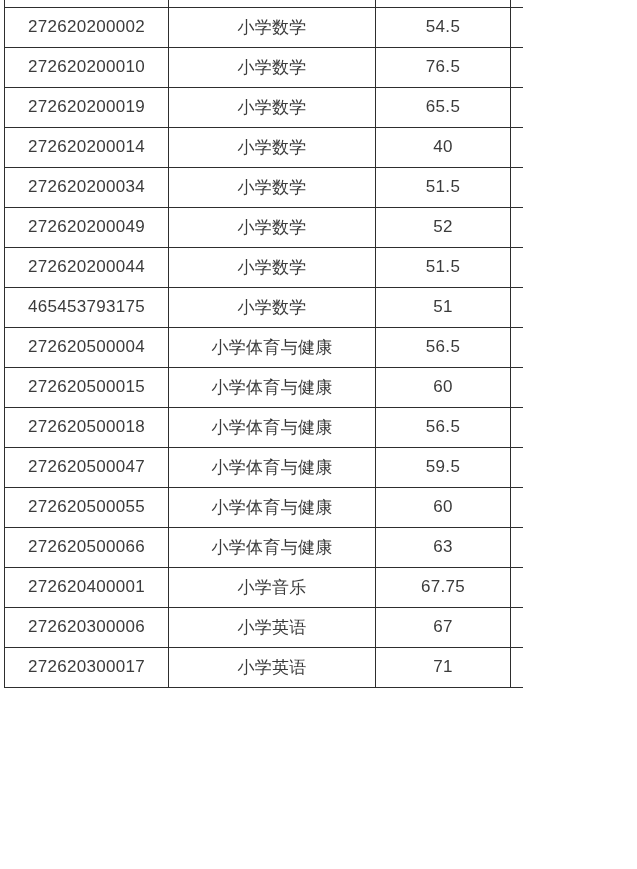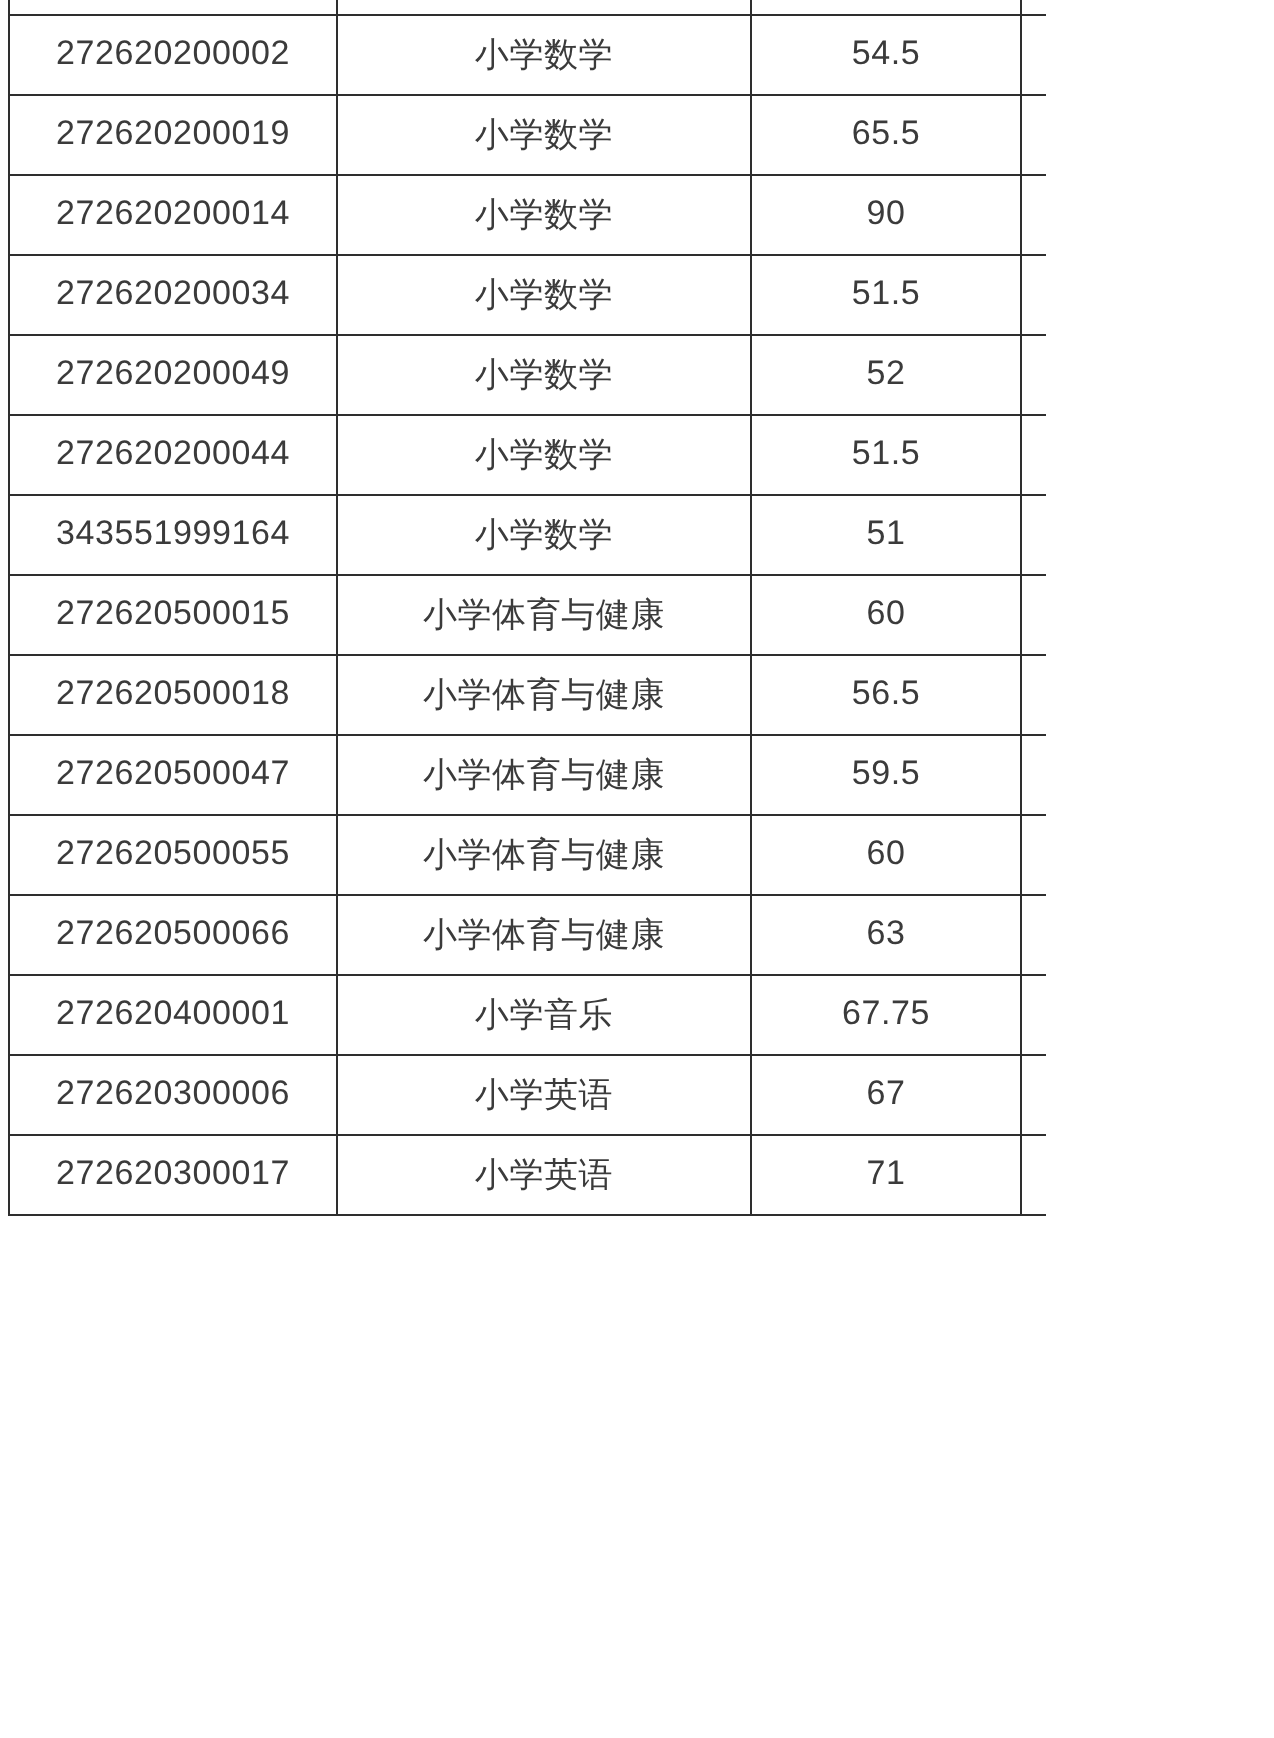--- a/index.html
+++ b/index.html
@@ -70,6 +70,12 @@
           <td>272620200002</td>
           <td>小学数学</td>
           <td>54.5</td>
+          <td>是</td>
+        </tr>
+        <tr>
+          <td>272620200010</td>
+          <td>小学数学</td>
+          <td>76.5</td>
           <td>是</td>
         </tr>
         <tr>

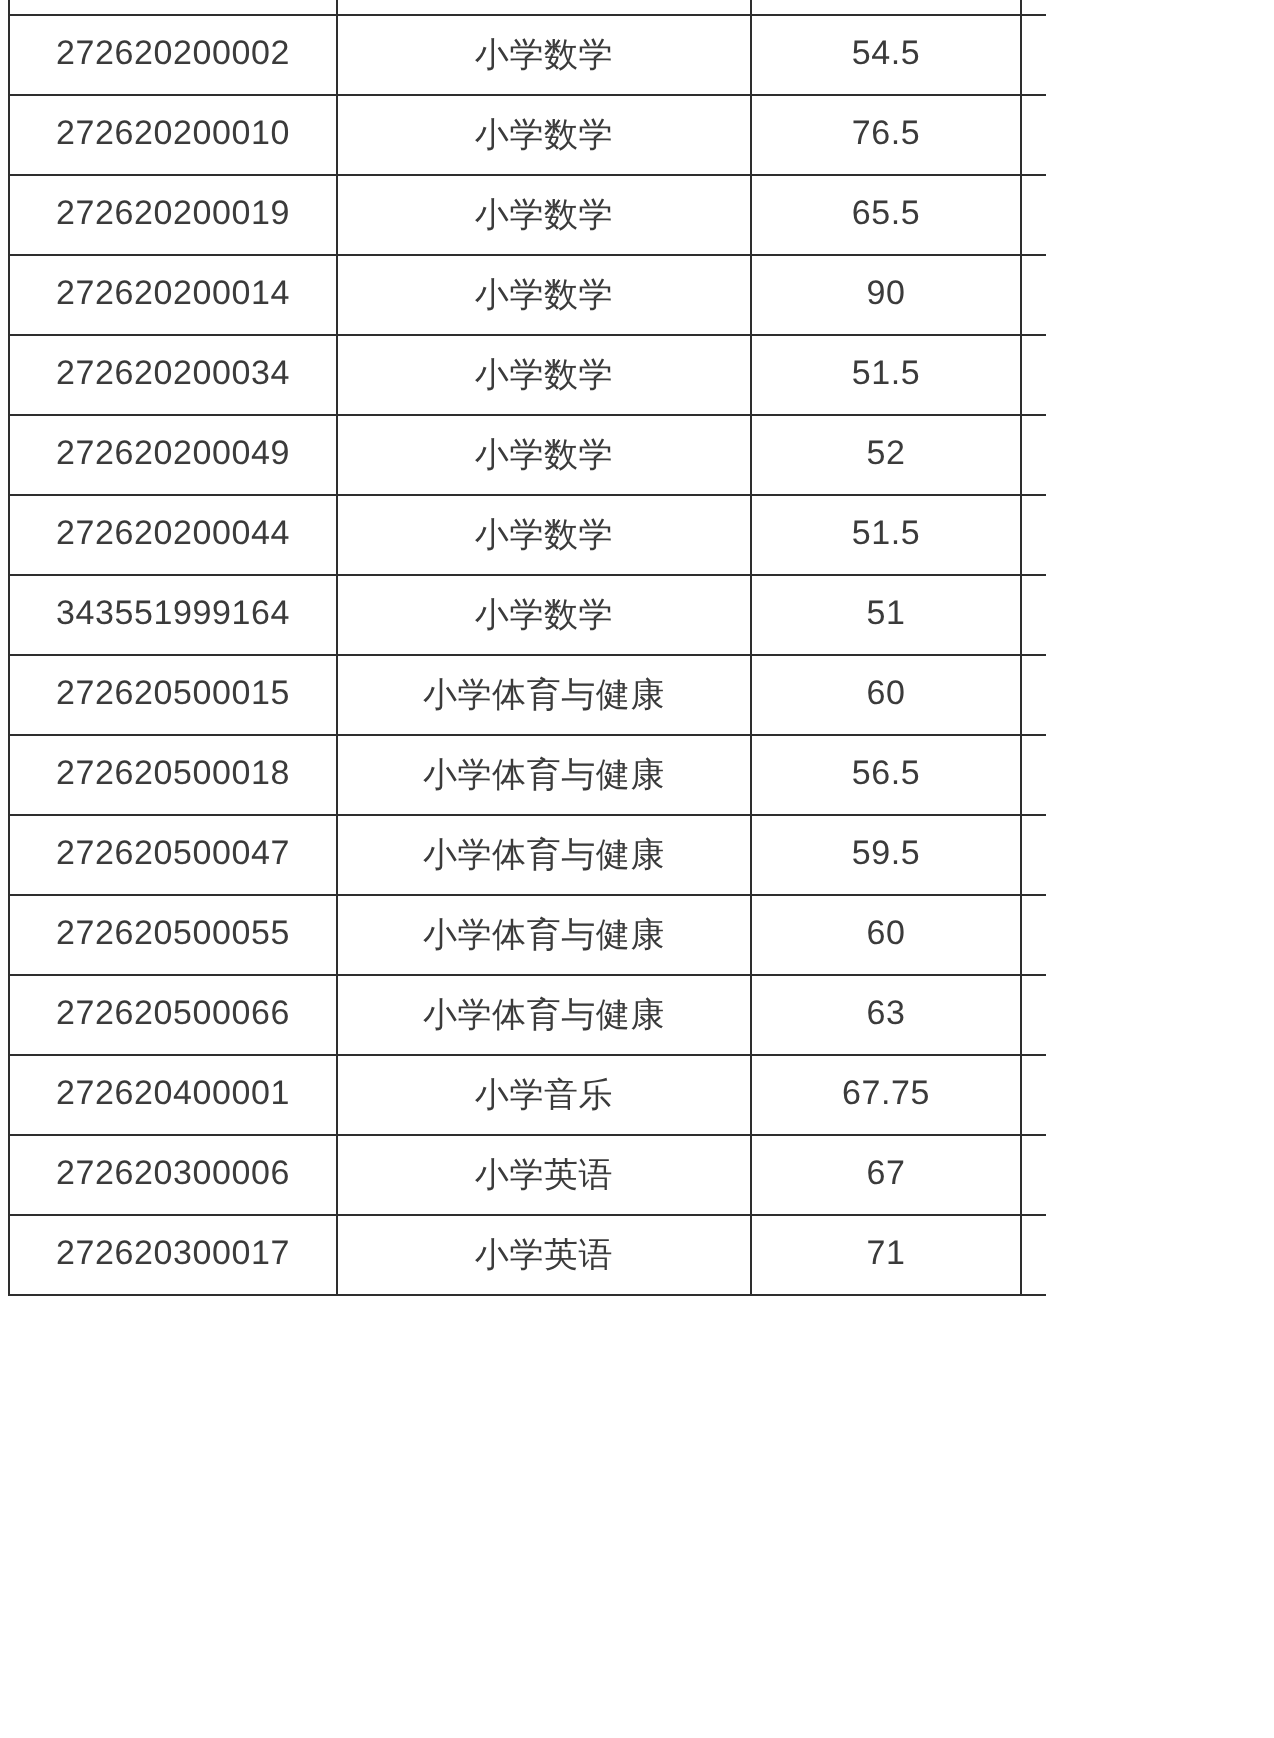--- a/index.html
+++ b/index.html
@@ -87,7 +87,7 @@
         <tr>
           <td>272620200014</td>
           <td>小学数学</td>
-          <td>90</td>
+          <td>40</td>
           <td>是</td>
         </tr>
         <tr>

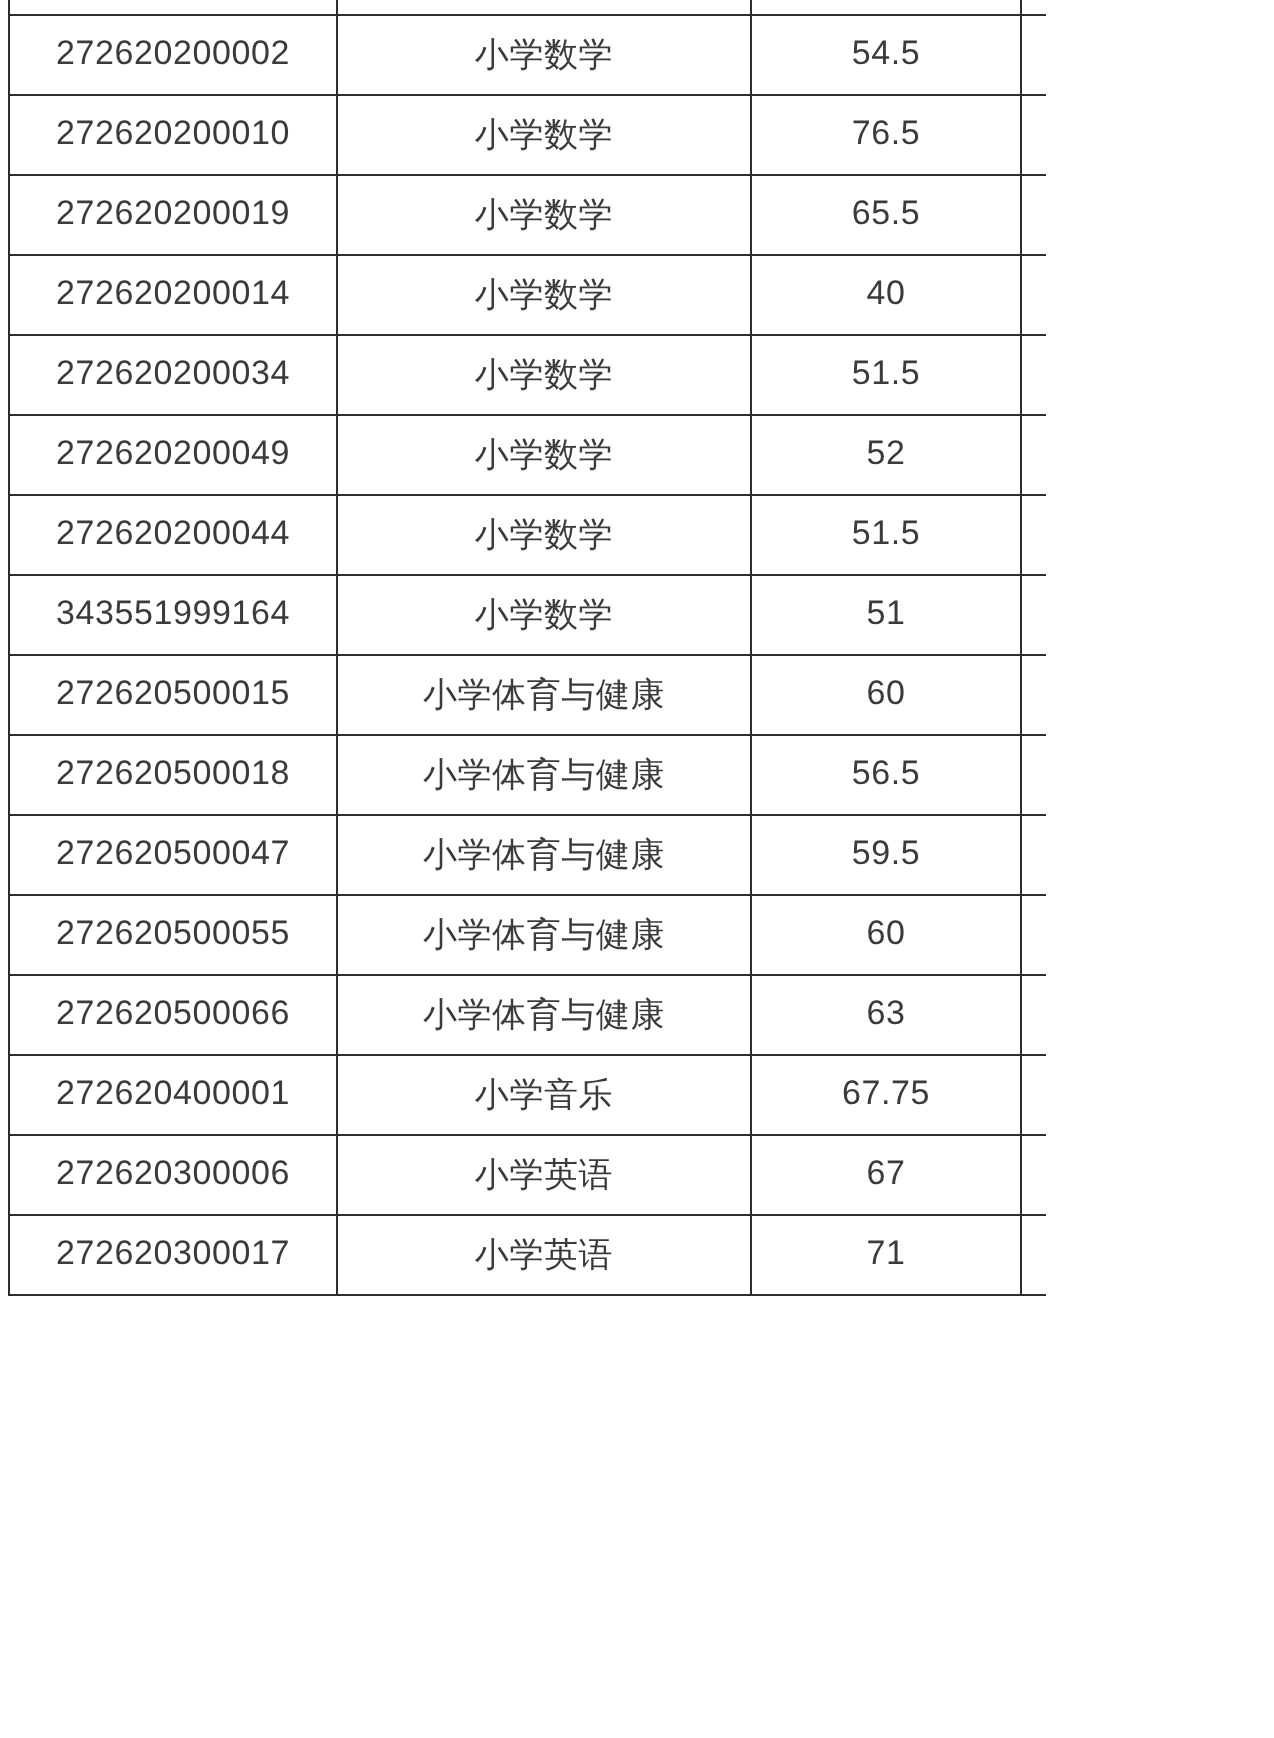--- a/index.html
+++ b/index.html
@@ -109,7 +109,7 @@
           <td>是</td>
         </tr>
         <tr>
-          <td>343551999164</td>
+          <td>465453793175</td>
           <td>小学数学</td>
           <td>51</td>
           <td>是</td>

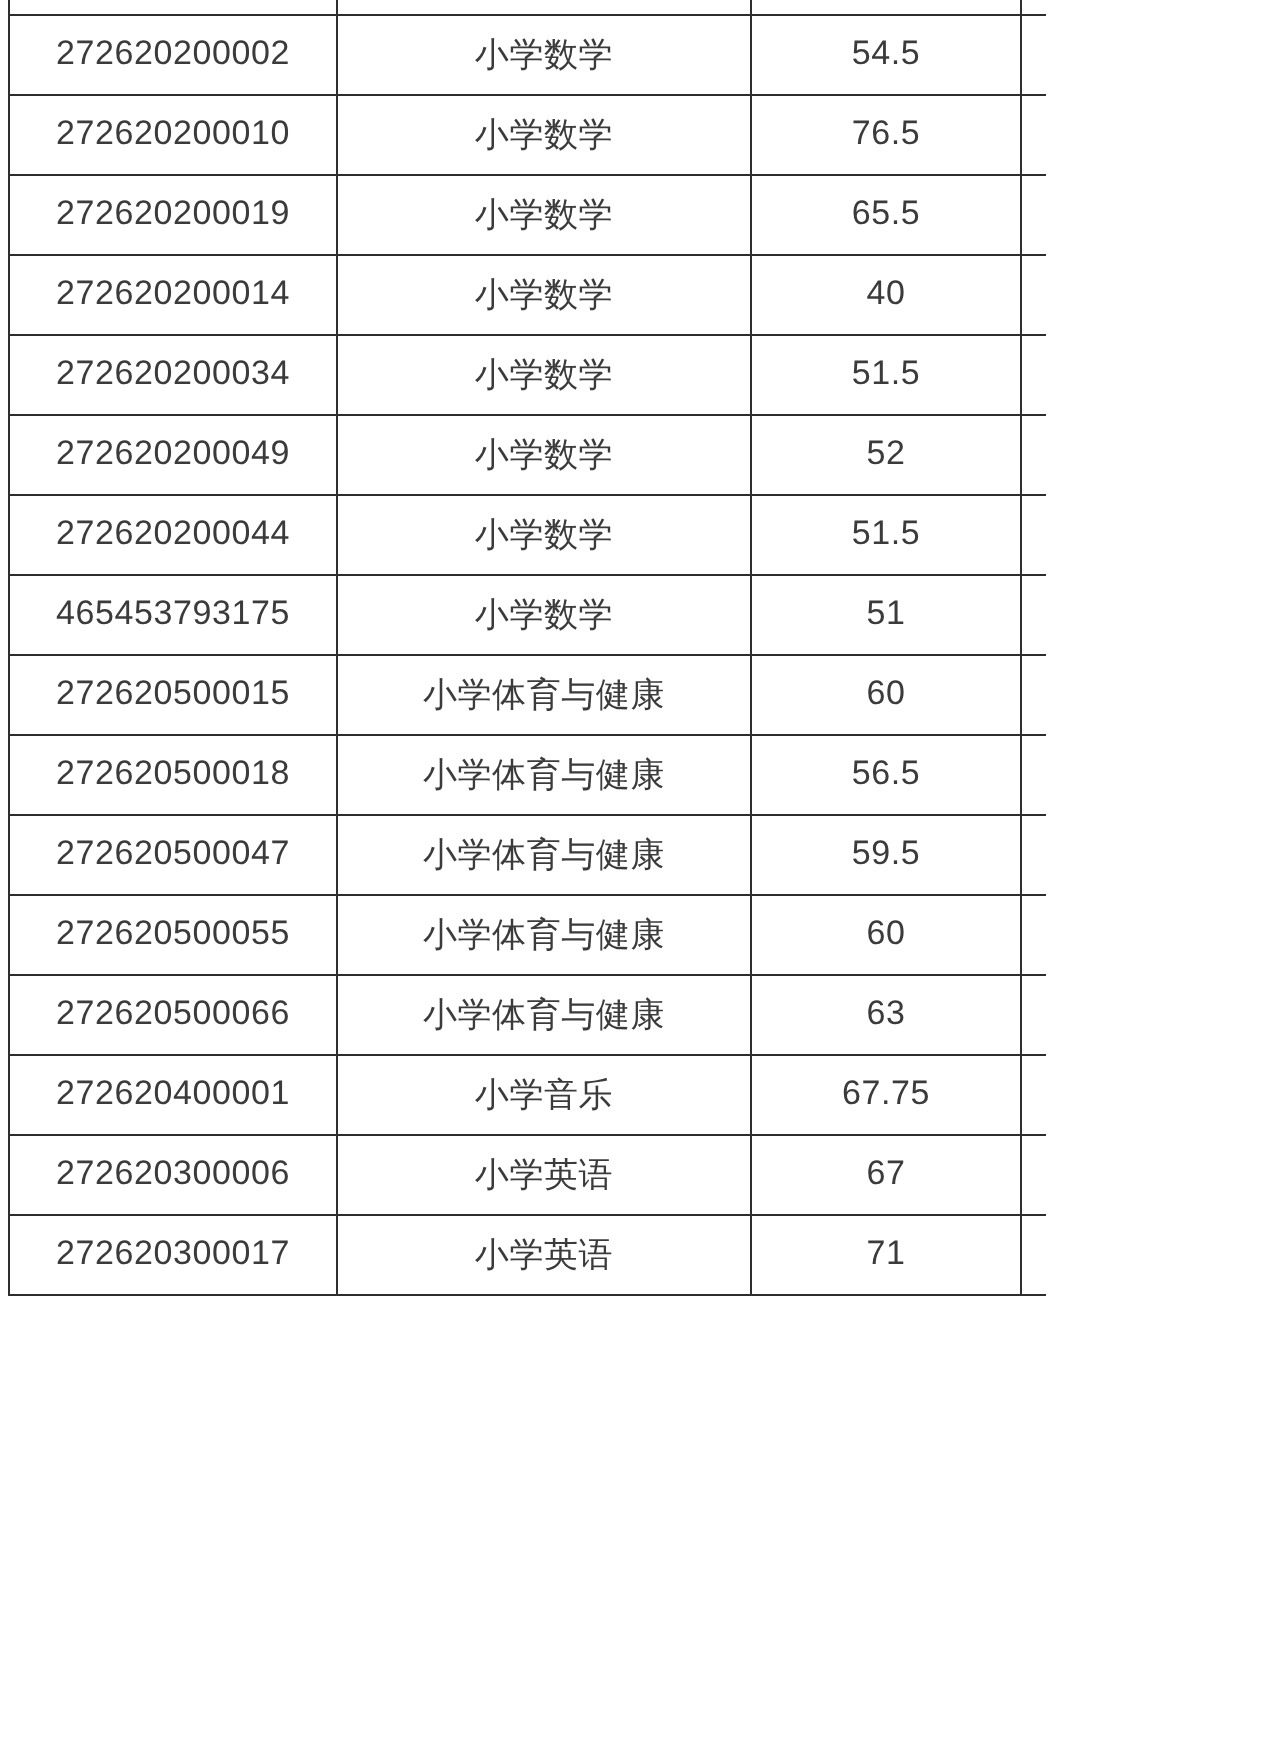--- a/index.html
+++ b/index.html
@@ -115,6 +115,12 @@
           <td>是</td>
         </tr>
         <tr>
+          <td>272620500004</td>
+          <td>小学体育与健康</td>
+          <td>56.5</td>
+          <td>是</td>
+        </tr>
+        <tr>
           <td>272620500015</td>
           <td>小学体育与健康</td>
           <td>60</td>

